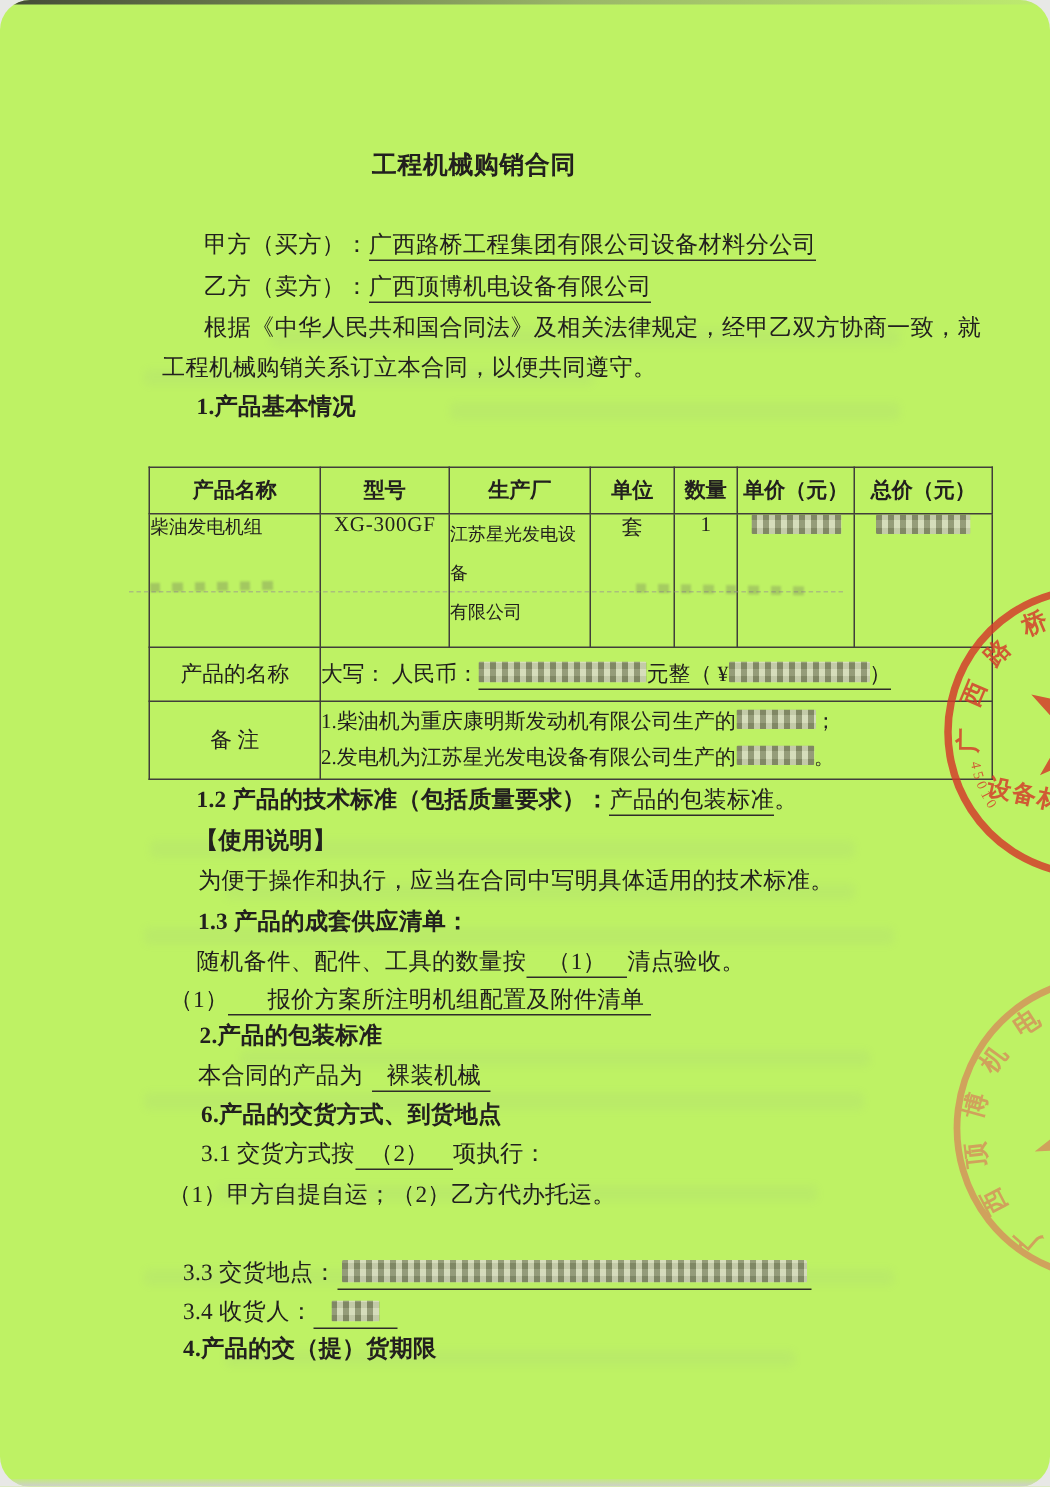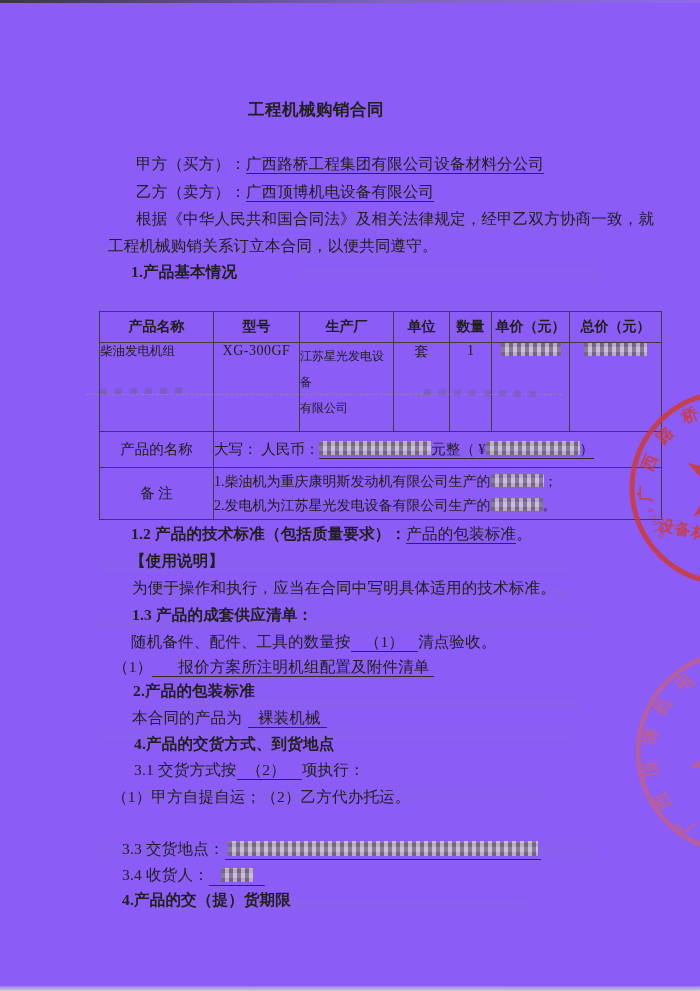--- a/index.html
+++ b/index.html
@@ -5,9 +5,10 @@
   html,body{margin:0;padding:0;background:#e8e8e6;}
   #page{
     position:relative;width:700px;height:991px;overflow:hidden;
-    background:#8b5cf6;
+    background:#bef264;
     font-family:"Liberation Serif","DejaVu Serif",serif;
     color:#22201e;
+    border-radius:20px;
   }
   
   .edge-top{position:absolute;top:0;left:0;width:100%;height:3px;

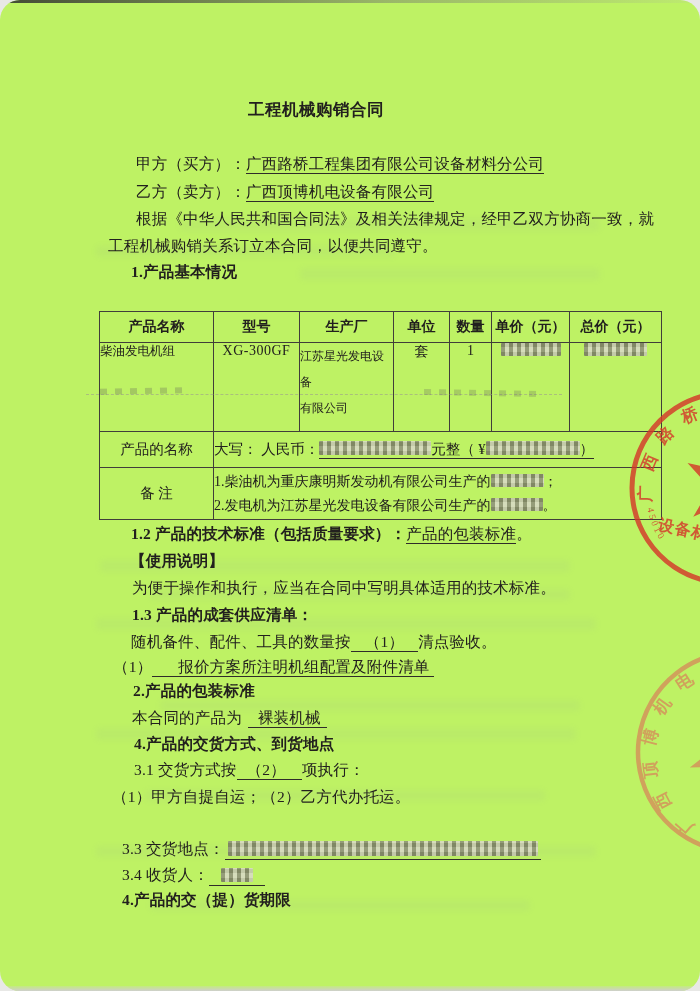--- a/index.html
+++ b/index.html
@@ -144,7 +144,7 @@
   <div class="line b" style="left:133px;top:681px">2.产品的包装标准</div>
   <div class="line" style="left:132px;top:708px"><span>本合同的产品为</span><span class="ul" style="padding:0 6px 1px 10px;margin-left:6px">裸装机械</span></div>
 
-  <div class="line b" style="left:134px;top:734px">4.产品的交货方式、到货地点</div>
+  <div class="line b" style="left:134px;top:734px">6.产品的交货方式、到货地点</div>
   <div class="line" style="left:134px;top:760px"><span>3.1 交货方式按</span><span class="ul" style="padding:0 16px 1px 10px">（2）</span><span>项执行：</span></div>
   <div class="line" style="left:112px;top:787px">（1）甲方自提自运；（2）乙方代办托运。</div>
 

